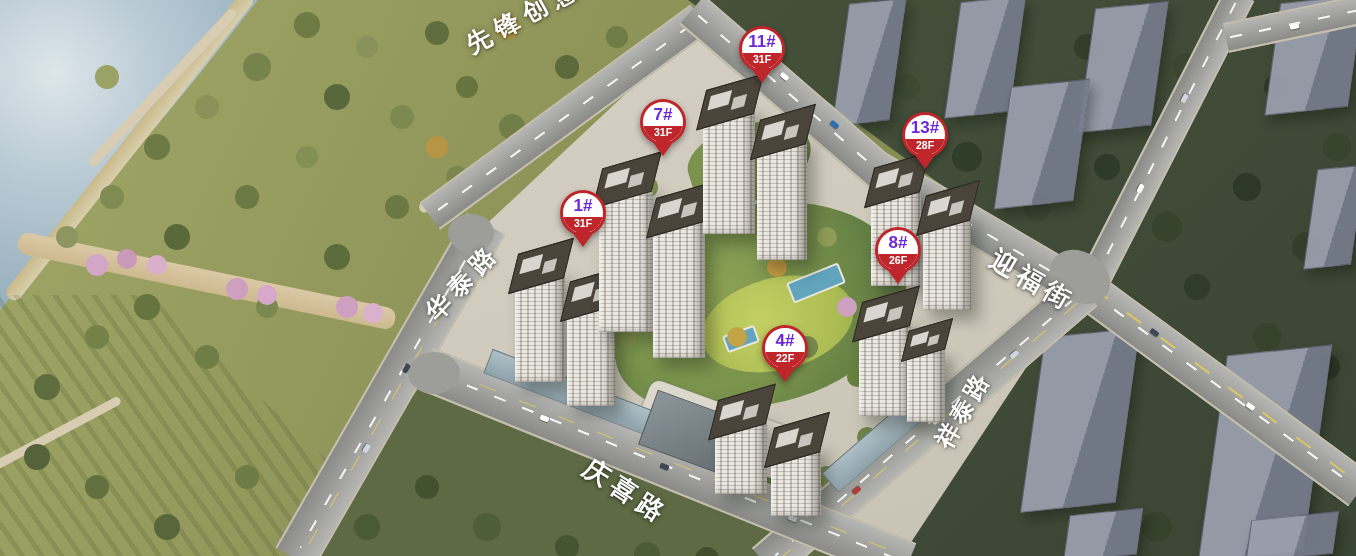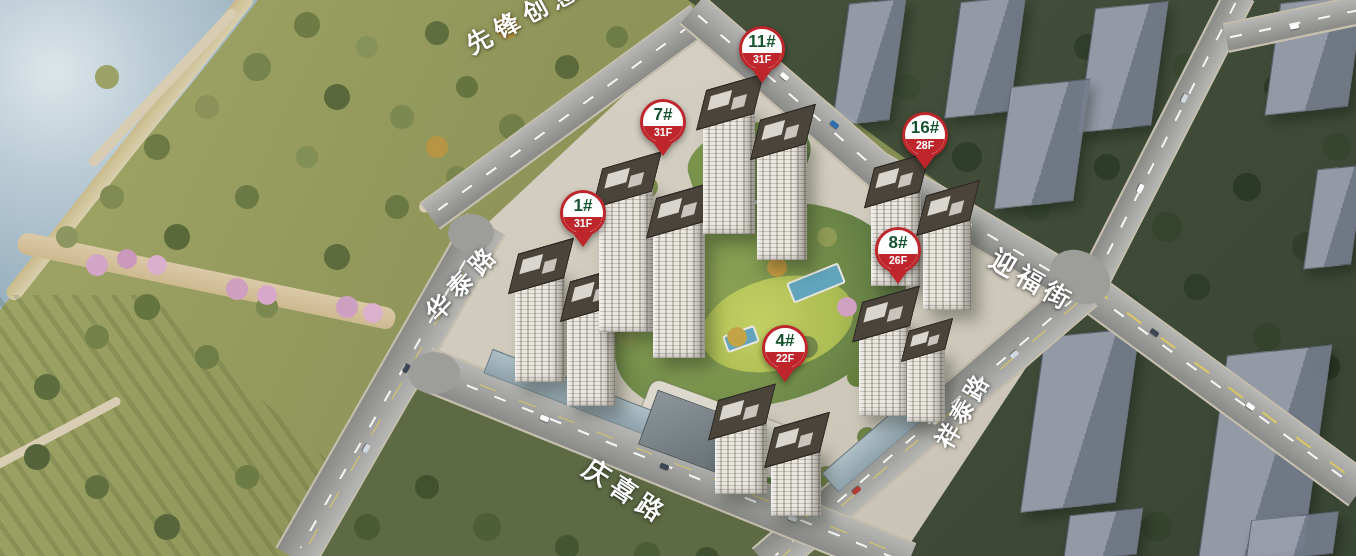--- a/index.html
+++ b/index.html
@@ -63,7 +63,7 @@
   
   .pin{position:absolute;width:46px;height:64px;filter:drop-shadow(0 3px 3px rgba(0,0,0,.4));z-index:30;cursor:pointer;}
   .pin-head{width:46px;height:46px;border-radius:50%;background:#fff;border:3px solid #BE262C;box-sizing:border-box;overflow:hidden;display:flex;flex-direction:column;}
-  .pin-num{flex:1.4;display:flex;align-items:center;justify-content:center;color:#14532d;font-weight:bold;font-size:17px;letter-spacing:0;line-height:1;padding-top:2px;}
+  .pin-num{flex:1.4;display:flex;align-items:center;justify-content:center;color:#6d28d9;font-weight:bold;font-size:17px;letter-spacing:0;line-height:1;padding-top:2px;}
   .pin-floor{flex:1;display:flex;align-items:flex-start;justify-content:center;background:#BE262C;color:#fff;font-weight:bold;font-size:10.5px;line-height:1;padding-top:1px;}
   .pin-tail{width:0;height:0;margin:-4px auto 0;border-left:11px solid transparent;border-right:11px solid transparent;border-top:15px solid #BE262C;}
 </style>

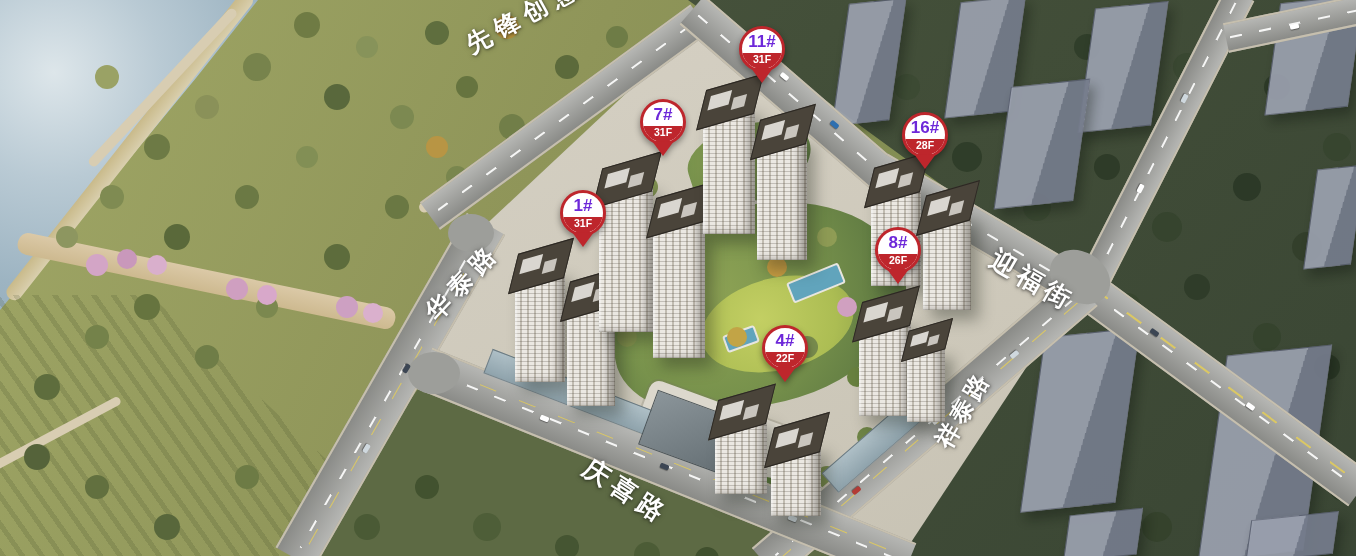--- a/index.html
+++ b/index.html
@@ -235,7 +235,7 @@
   </div>
   <div class="pin" style="left:902px;top:112px;">
     <div class="pin-head">
-      <div class="pin-num">16#</div>
+      <div class="pin-num">13#</div>
       <div class="pin-floor">28F</div>
     </div>
     <div class="pin-tail"></div>

